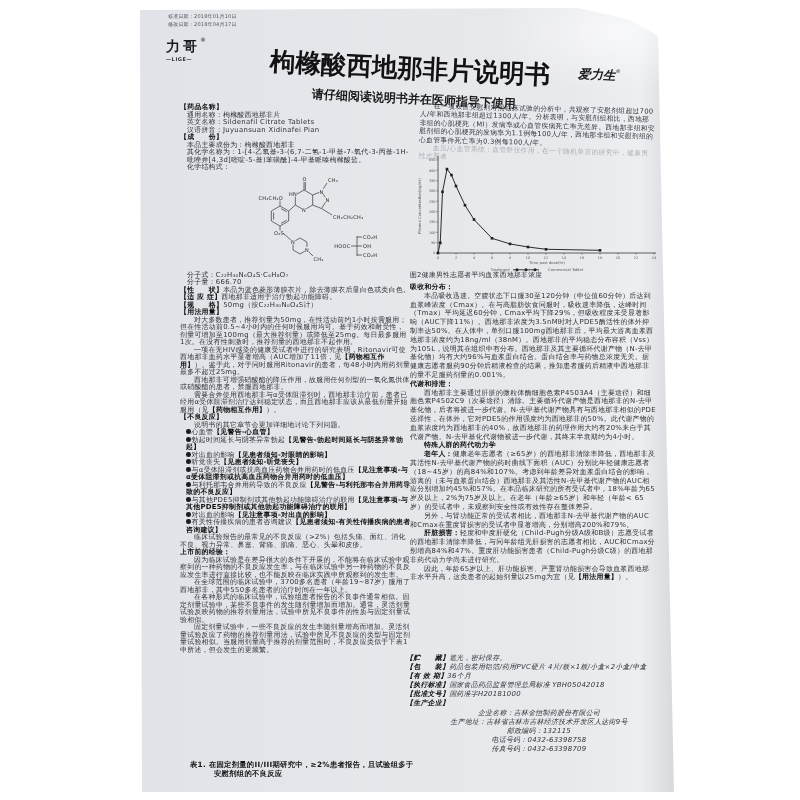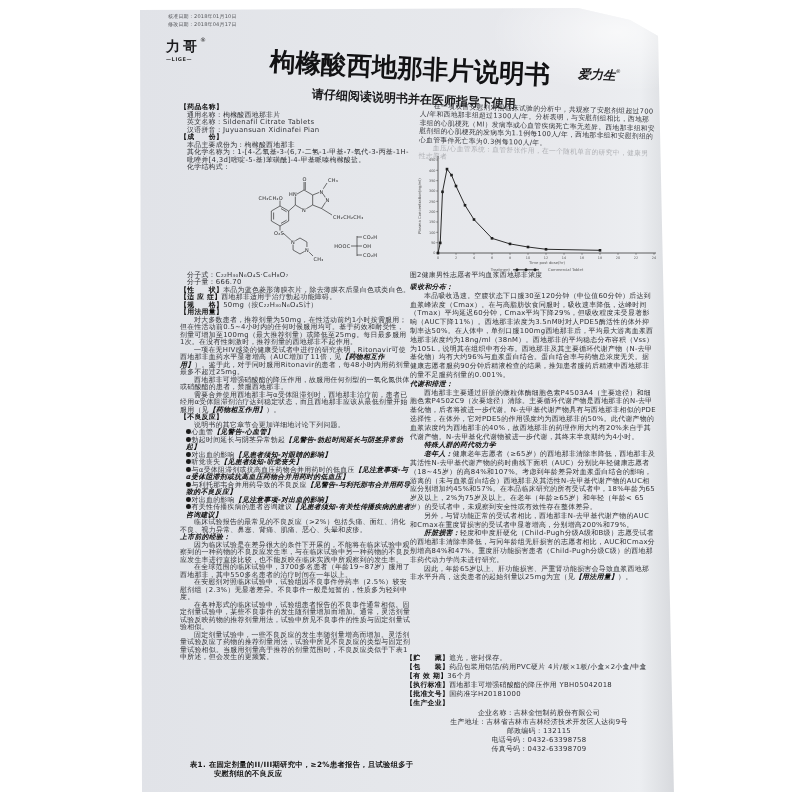--- a/index.html
+++ b/index.html
@@ -21,7 +21,7 @@
 .brand-r sup{font-size:5px;font-style:normal;font-weight:normal;vertical-align:top;}
 .lcol{left:180px;top:104px;width:231px;font-size:6.9px;letter-spacing:.3px;line-height:7.5px;color:#303135;}
 .h{font-weight:bold;color:#111;}
-.b{font-weight:bold;color:#111;font-style:italic;}
+.b{font-weight:bold;color:#111;}
 .ind{text-indent:14px;}
 .kv{padding-left:7px;white-space:nowrap;}
 .nw{white-space:nowrap;}

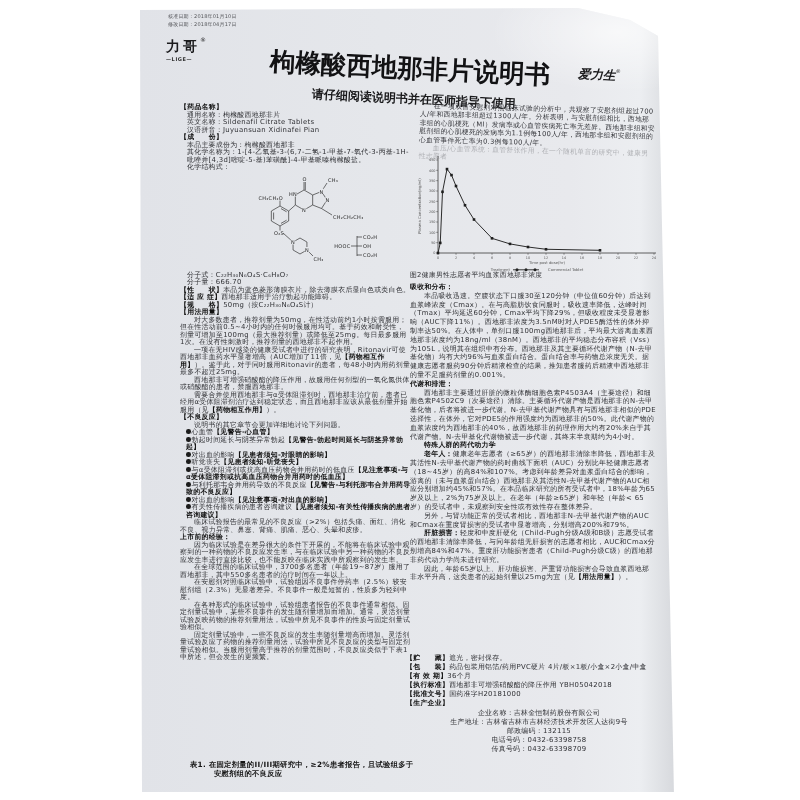--- a/index.html
+++ b/index.html
@@ -143,6 +143,7 @@
   <p style="padding-left:6px"><span class="dot"></span><span>听觉丧失</span><span class="b">【见患者须知-听觉丧失】</span></p>
   <p style="padding-left:6px"><span class="dot"></span><span>与α受体阻滞剂或抗高血压药物合并用药时的低血压</span><span class="b">【见注意事项-与α受体阻滞剂或抗高血压药物合并用药时的低血压】</span></p>
   <p style="padding-left:6px"><span class="dot"></span><span>与利托那韦合并用药导致的不良反应</span><span class="b">【见警告-与利托那韦合并用药导致的不良反应】</span></p>
+  <p style="padding-left:6px"><span class="dot"></span><span>与其他PDE5抑制剂或其他勃起功能障碍治疗的联用</span><span class="b">【见注意事项-与其他PDE5抑制剂或其他勃起功能障碍治疗的联用】</span></p>
   <p style="padding-left:6px"><span class="dot"></span><span>对出血的影响</span><span class="b">【见注意事项-对出血的影响】</span></p>
   <p style="padding-left:6px"><span class="dot"></span><span>有关性传播疾病的患者咨询建议</span><span class="b">【见患者须知-有关性传播疾病的患者咨询建议】</span></p>
   <p class="ind">临床试验报告的最常见的不良反应（&gt;2%）包括头痛、面红、消化不良、视力异常、鼻塞、背痛、肌痛、恶心、头晕和皮疹。</p>

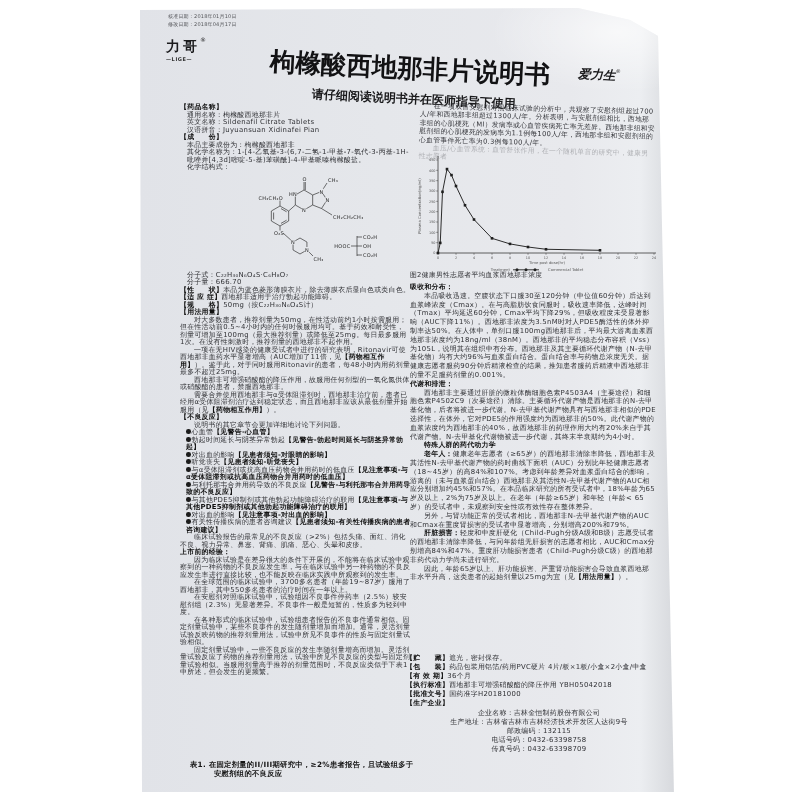--- a/index.html
+++ b/index.html
@@ -150,7 +150,6 @@
   <p class="b">上市前的经验：</p>
   <p class="ind">因为临床试验是在差异很大的条件下开展的，不能将在临床试验中观察到的一种药物的不良反应发生率，与在临床试验中另一种药物的不良反应发生率进行直接比较，也不能反映在临床实践中所观察到的发生率。</p>
   <p class="ind">在全球范围的临床试验中，3700多名患者（年龄19~87岁）服用了西地那非，其中550多名患者的治疗时间在一年以上。</p>
-  <p class="ind">在安慰剂对照临床试验中，试验组因不良事件停药率（2.5%）较安慰剂组（2.3%）无显著差异。不良事件一般是短暂的，性质多为轻到中度。</p>
   <p class="ind">在各种形式的临床试验中，试验组患者报告的不良事件通常相似。固定剂量试验中，某些不良事件的发生随剂量增加而增加。通常，灵活剂量试验反映药物的推荐剂量用法，试验中所见不良事件的性质与固定剂量试验相似。</p>
   <p class="ind">固定剂量试验中，一些不良反应的发生率随剂量增高而增加。灵活剂量试验反应了药物的推荐剂量用法，试验中所见不良反应的类型与固定剂量试验相似。当服用剂量高于推荐的剂量范围时，不良反应类似于下表1中所述，但会发生的更频繁。</p>
 </div>

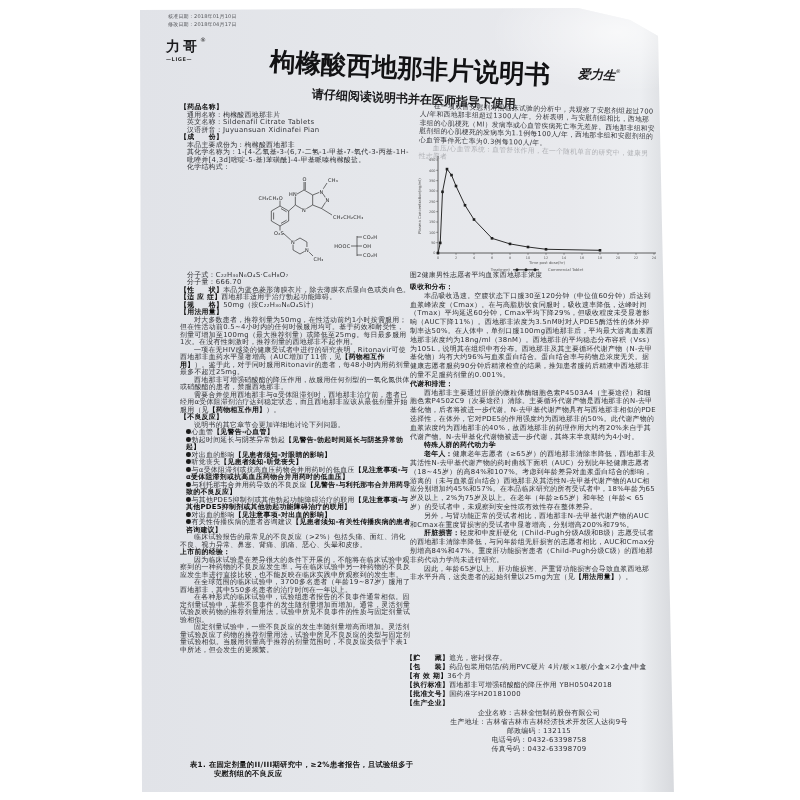--- a/index.html
+++ b/index.html
@@ -40,7 +40,7 @@
 .chart .marker{fill:#1e1e1e;}
 .caption{left:410px;top:270px;font-size:6.8px;letter-spacing:.3px;color:#303135;white-space:nowrap;}
 .rcol{left:410px;top:283px;width:246px;font-size:6.9px;letter-spacing:.3px;line-height:8.8px;color:#303135;}
-.rbot{left:406px;top:654px;width:258px;font-size:6.9px;letter-spacing:.3px;line-height:9.1px;color:#303135;}
+.rbot{left:406px;top:654px;width:258px;font-size:6.9px;letter-spacing:.3px;line-height:9.1px;color:#303135;font-style:italic;}
 .mrow{padding-left:8px;white-space:nowrap;text-align:center;}
 .tcap{left:190px;top:760px;font-size:7.3px;font-weight:bold;line-height:9.4px;color:#151515;letter-spacing:.3px;white-space:nowrap;}
 .tcap .l2{padding-left:24px;}

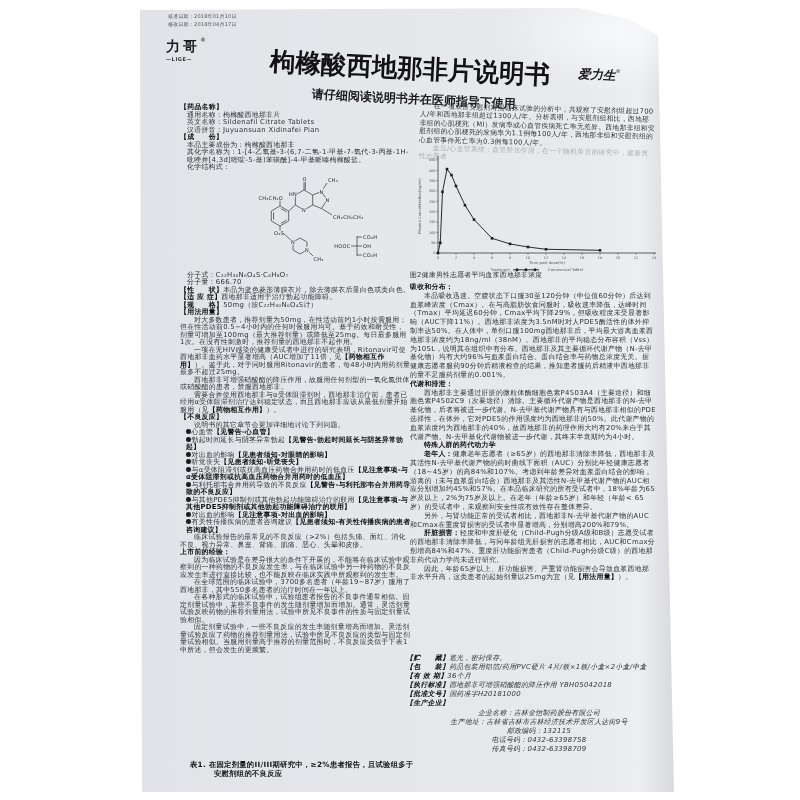--- a/index.html
+++ b/index.html
@@ -263,7 +263,7 @@
   <p class="nw"><span class="h">【贮　　藏】</span><span>遮光，密封保存。</span></p>
   <p class="nw"><span class="h">【包　　装】</span><span>药品包装用铝箔/药用PVC硬片 4片/板×1板/小盒×2小盒/中盒</span></p>
   <p class="nw"><span class="h">【有 效 期】</span><span>36个月</span></p>
-  <p class="nw"><span class="h">【执行标准】</span><span>西地那非可增强硝酸酯的降压作用 YBH05042018</span></p>
+  <p class="nw"><span class="h">【执行标准】</span><span>国家食品药品监督管理总局标准 YBH05042018</span></p>
   <p class="nw"><span class="h">【批准文号】</span><span>国药准字H20181000</span></p>
   <p class="h">【生产企业】</p>
   <p class="mrow"><span>企业名称：</span><span>吉林金恒制药股份有限公司</span></p>

